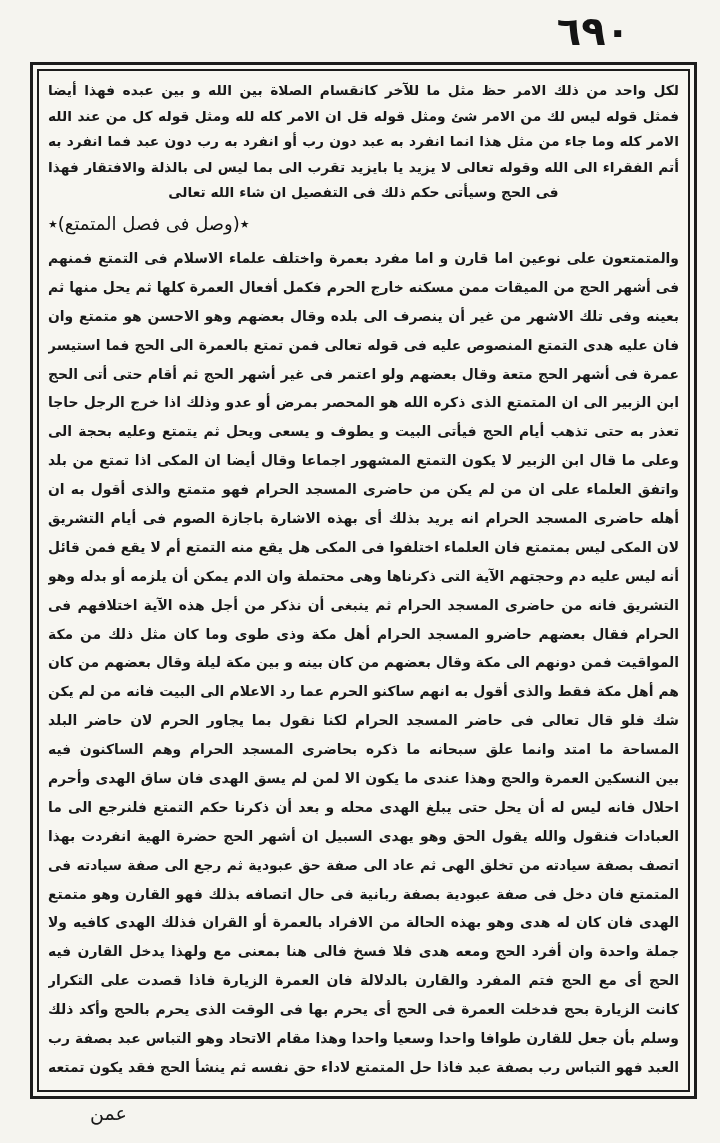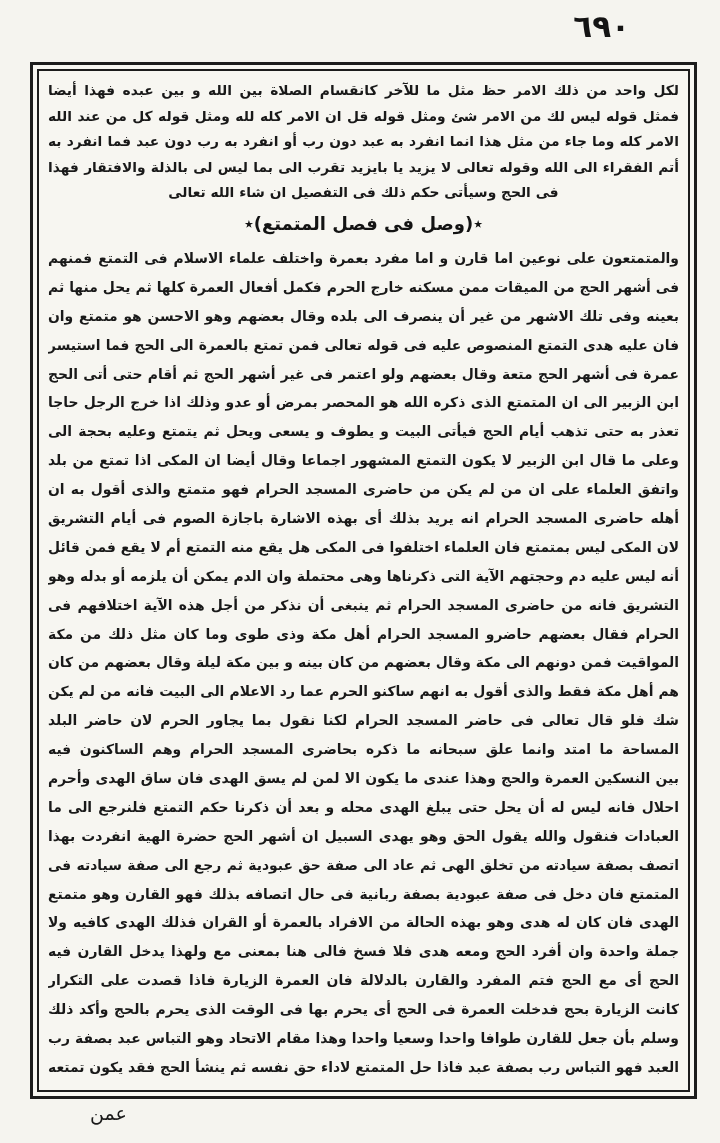--- a/index.html
+++ b/index.html
@@ -14,7 +14,7 @@
   .page-number {
     position: absolute;
     top: 8px; right: 90px;
-    font-size: 31px; font-weight: bold;
+    font-size: 40px; font-weight: bold;
     letter-spacing: 2px;
     color: #141414;
   }

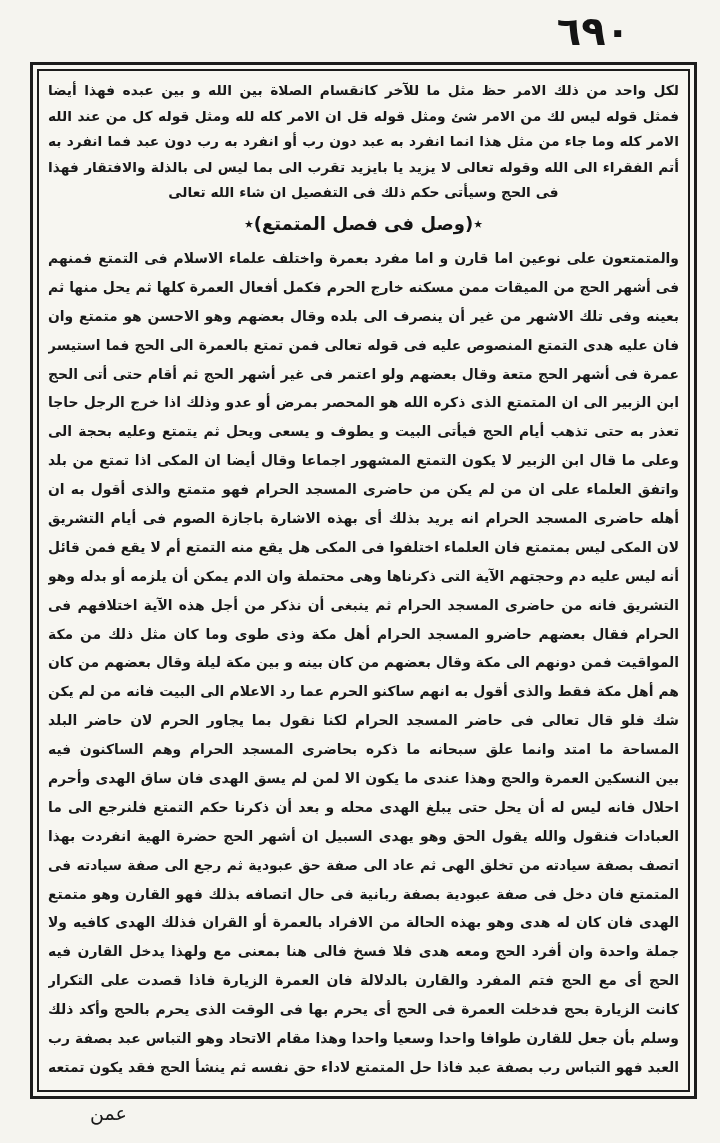--- a/index.html
+++ b/index.html
@@ -52,9 +52,9 @@
   .sec2 .line { font-size: 13.9px; height: 28.9px; line-height: 28.9px; }
   .heading {
     direction: rtl;
-    text-align: center;
+    text-align: left;
     font-size: 18px;
-    font-weight: bold;
+    font-weight: normal;
     height: 26px; line-height: 26px;
     margin: 5px 0 7px 0;
     color: #131313;

